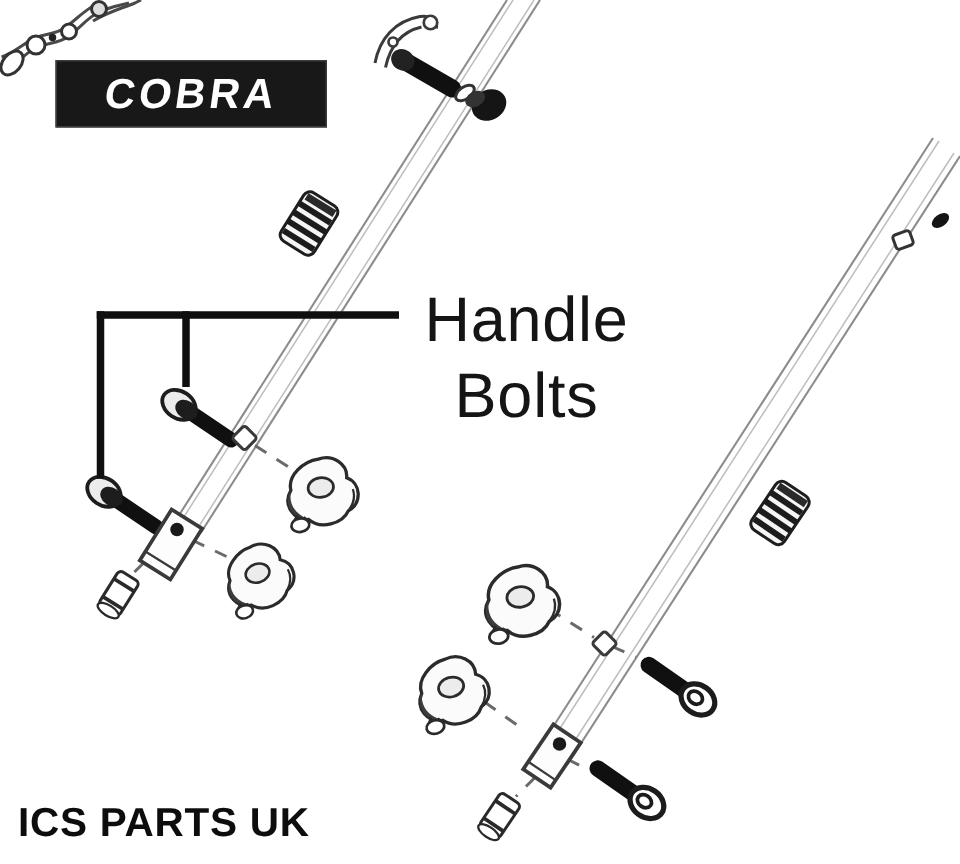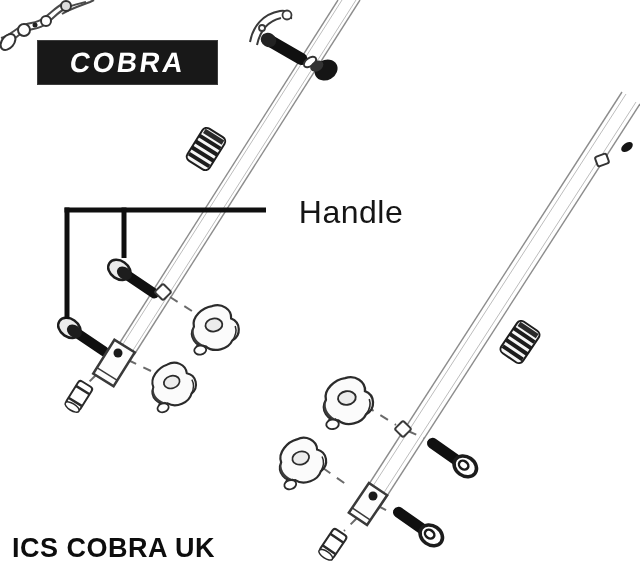--- a/index.html
+++ b/index.html
@@ -22,7 +22,7 @@
   }
   .callout-text {
     position:absolute; left:253px; top:187px; width:196px;
-    text-align:center; font-size:32px; line-height:51px;
+    text-align:center; font-size:42px; line-height:51px;
     color:var(--ink,#151515); letter-spacing:0.5px;
   }
   .callout-text span { display:block; }

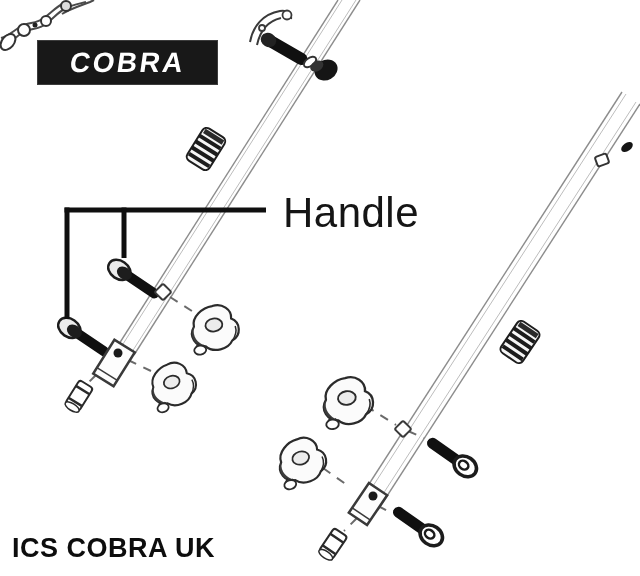--- a/index.html
+++ b/index.html
@@ -174,6 +174,7 @@
 
   <div class="callout-text">
     <span>Handle</span>
+    <span>Bolts</span>
   </div>
 
   <div class="footer">ICS COBRA UK</div>

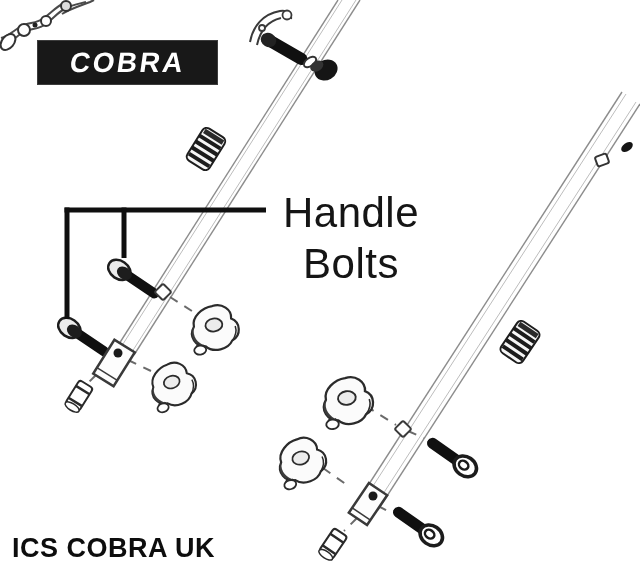--- a/index.html
+++ b/index.html
@@ -177,7 +177,7 @@
     <span>Bolts</span>
   </div>
 
-  <div class="footer">ICS COBRA UK</div>
+  <div class="footer">ICS PARTS UK</div>
 
 </div>
 

